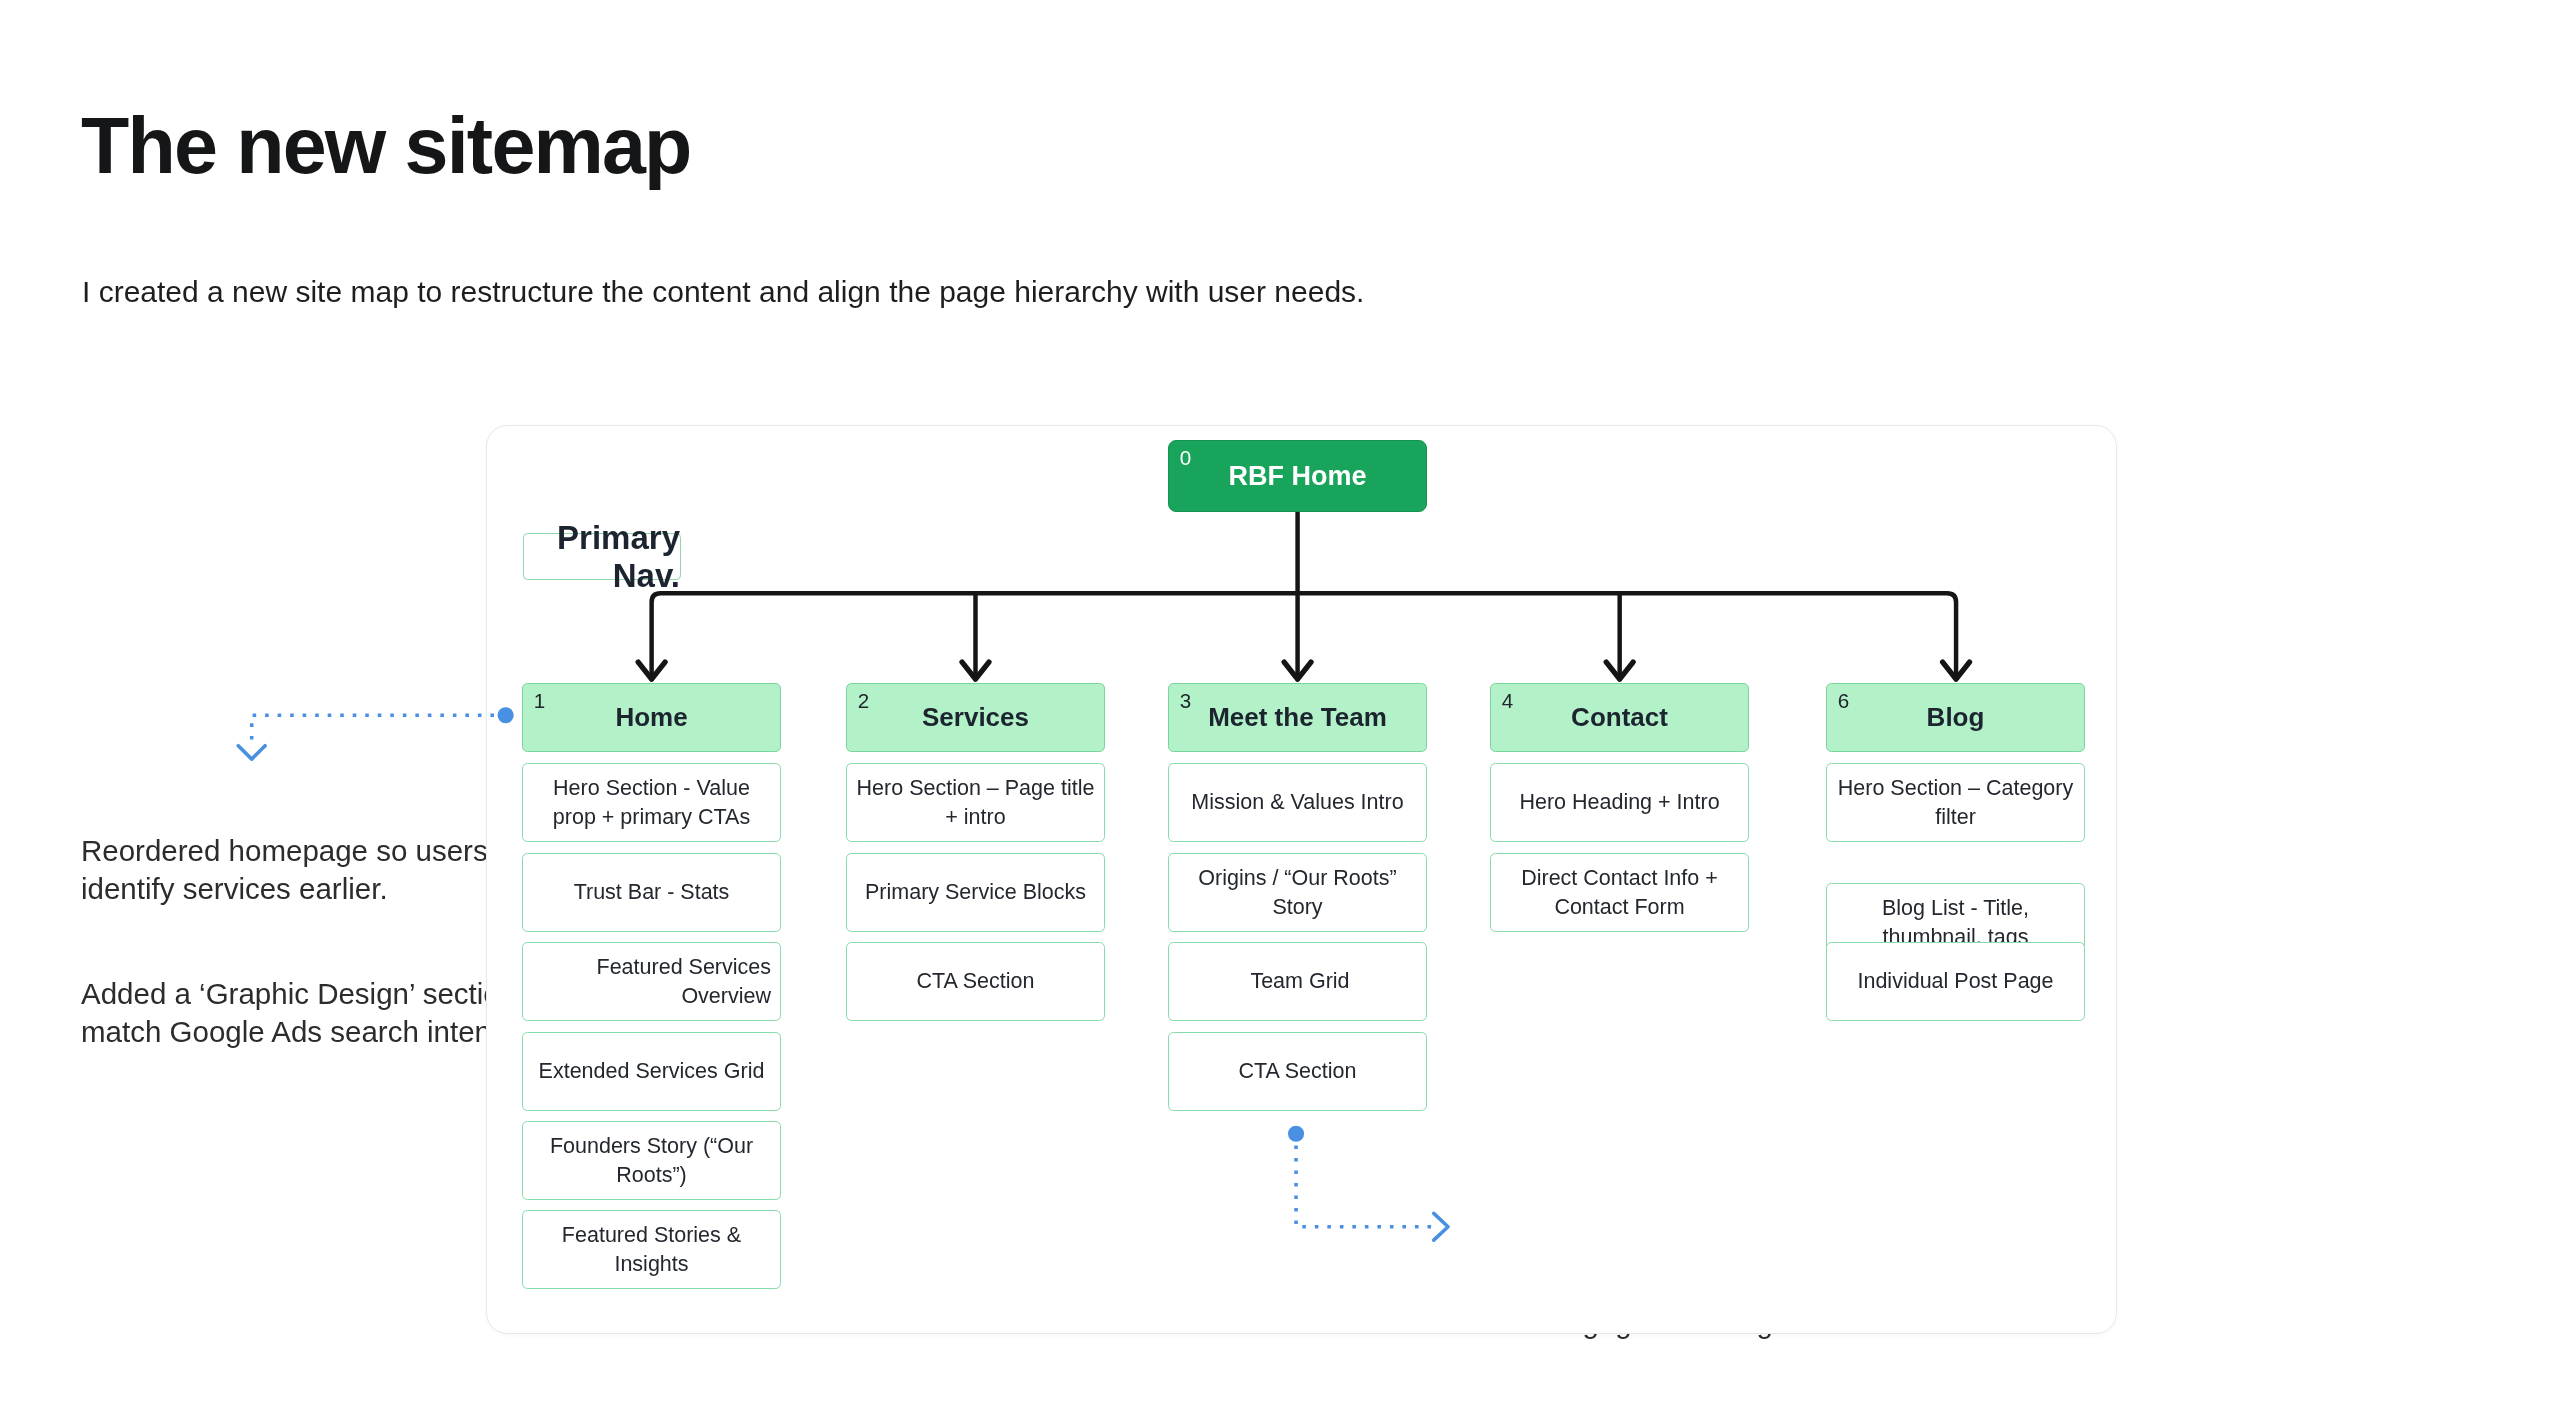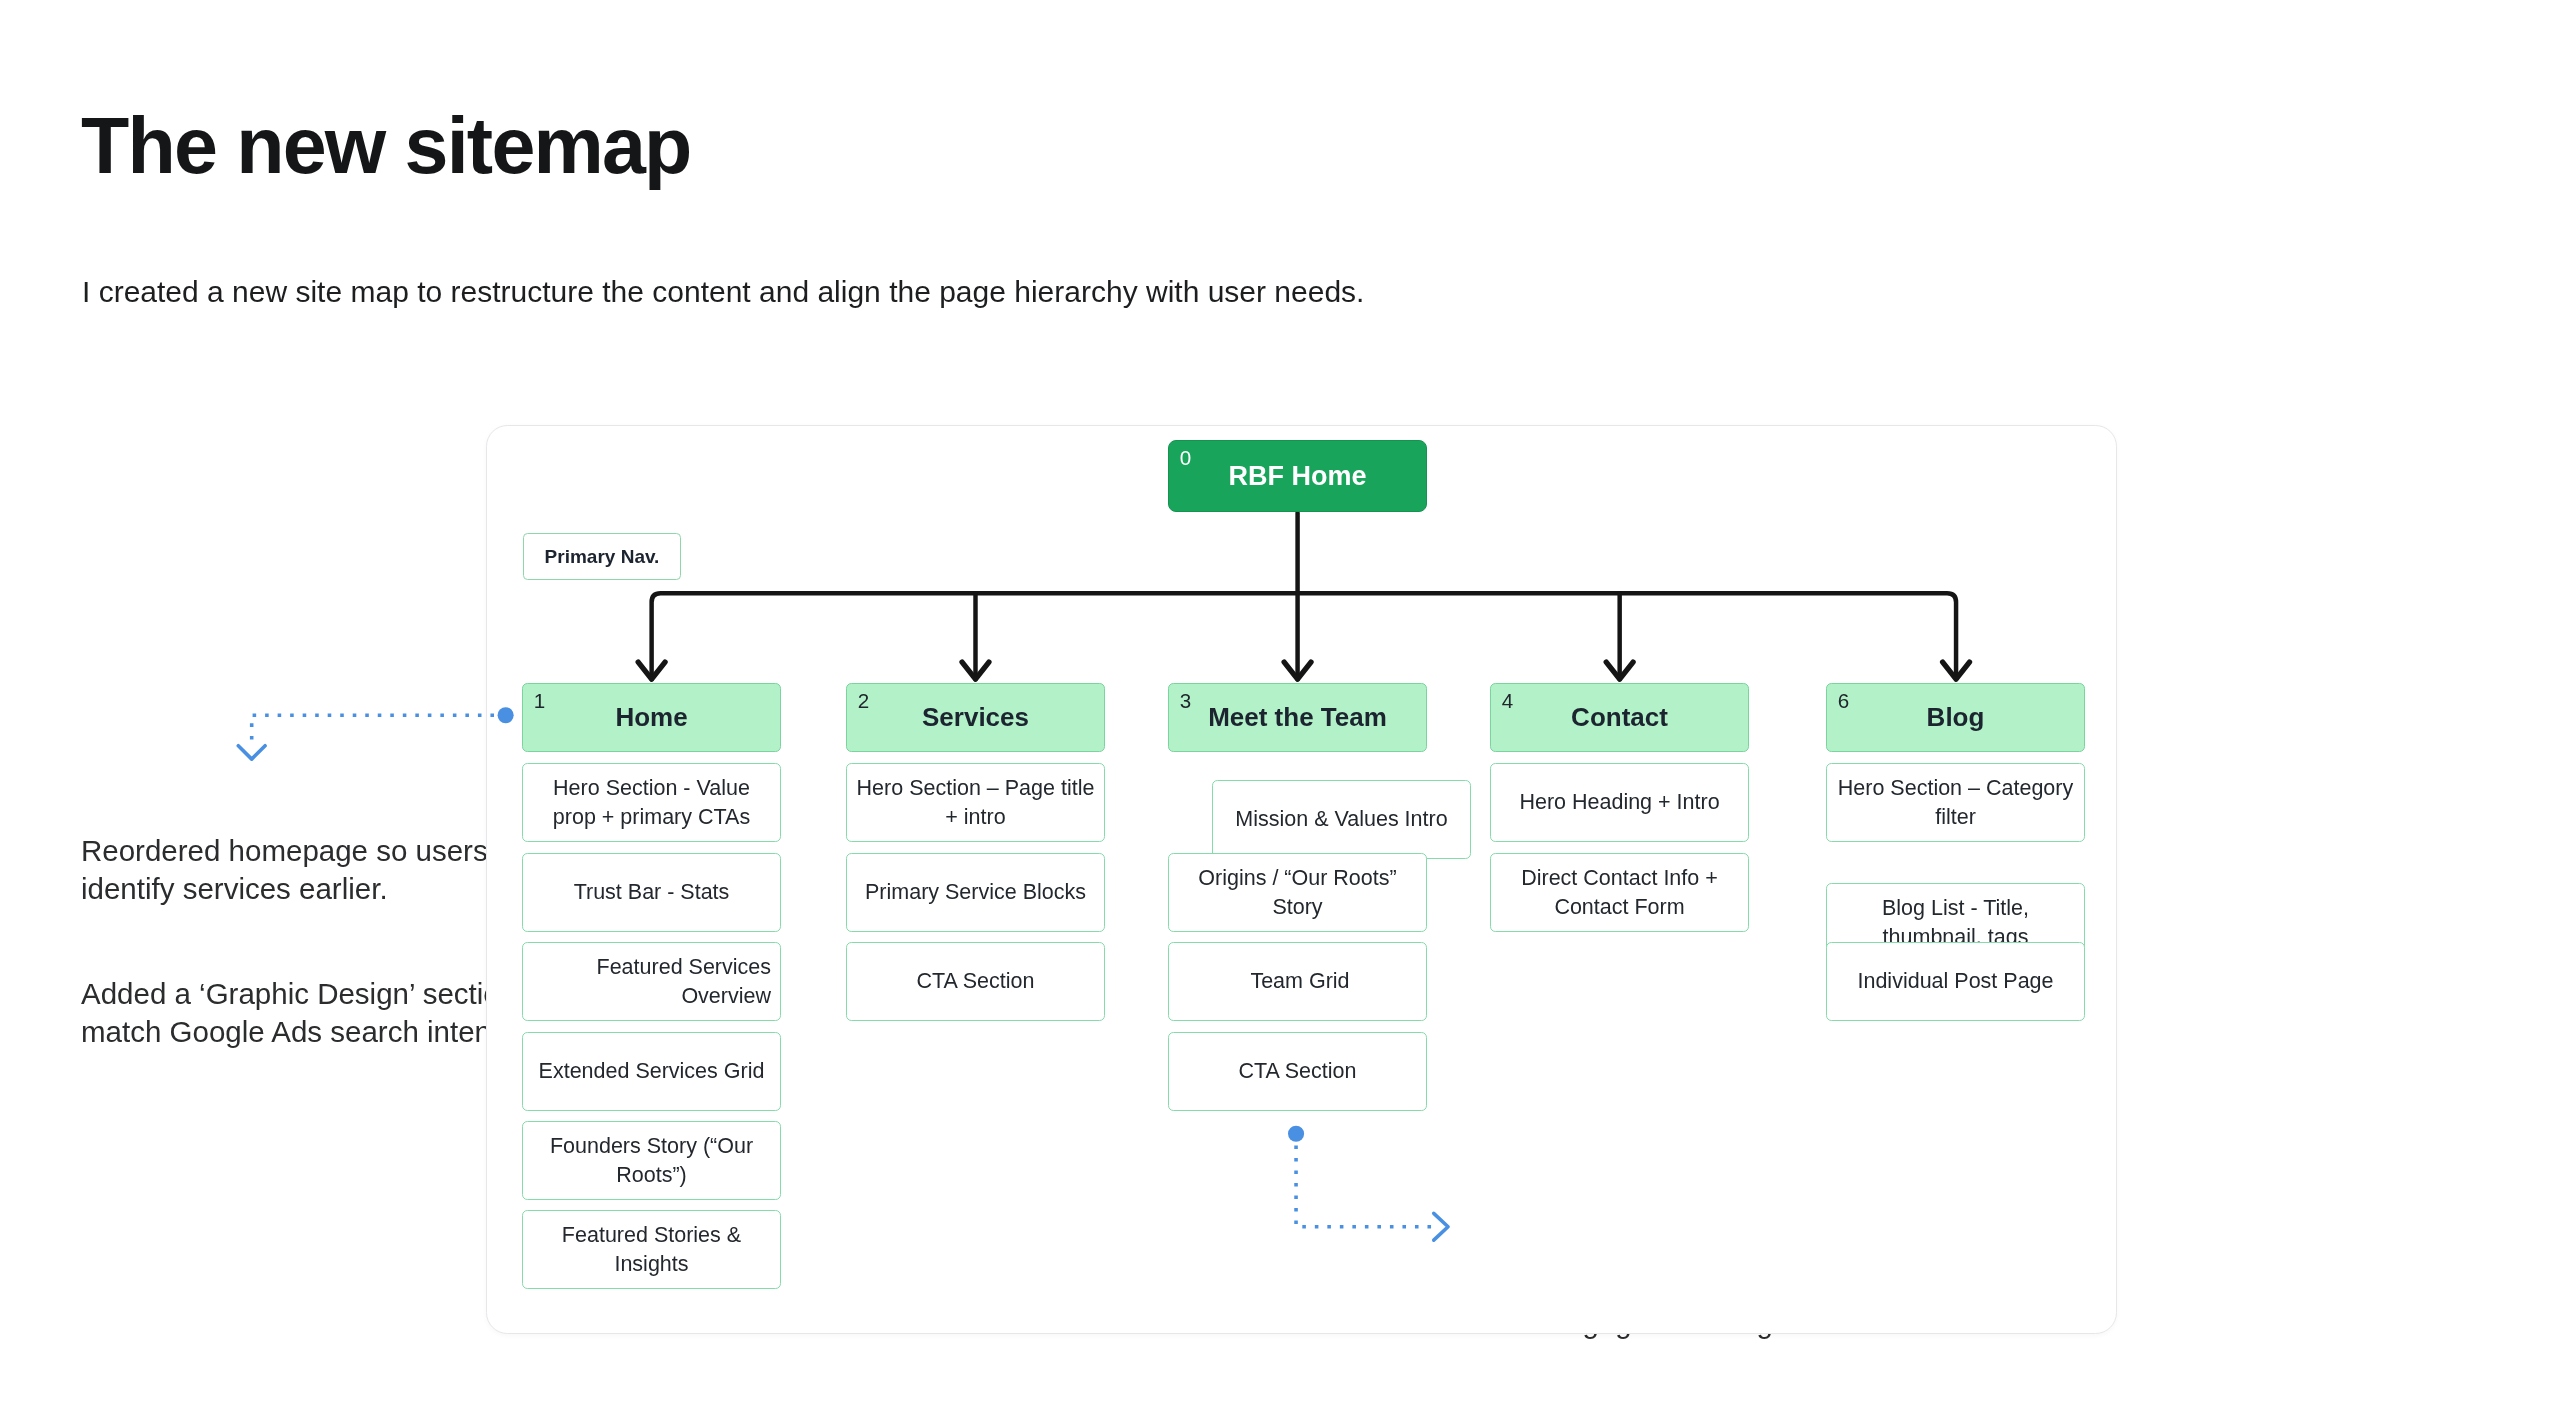--- a/index.html
+++ b/index.html
@@ -36,7 +36,7 @@
   .nav-label-node {
     left: 36px; top: 107px; width: 158px; height: 47px;
     background: #ffffff; border: 1.8px solid #8fd7ab; border-radius: 4.5px;
-    font-size: 19px; font-weight: 700; color: #1c2430; text-align: right;
+    font-size: 33px; font-weight: 700; color: #1c2430; text-align: right;
   }
 
   .col-header {

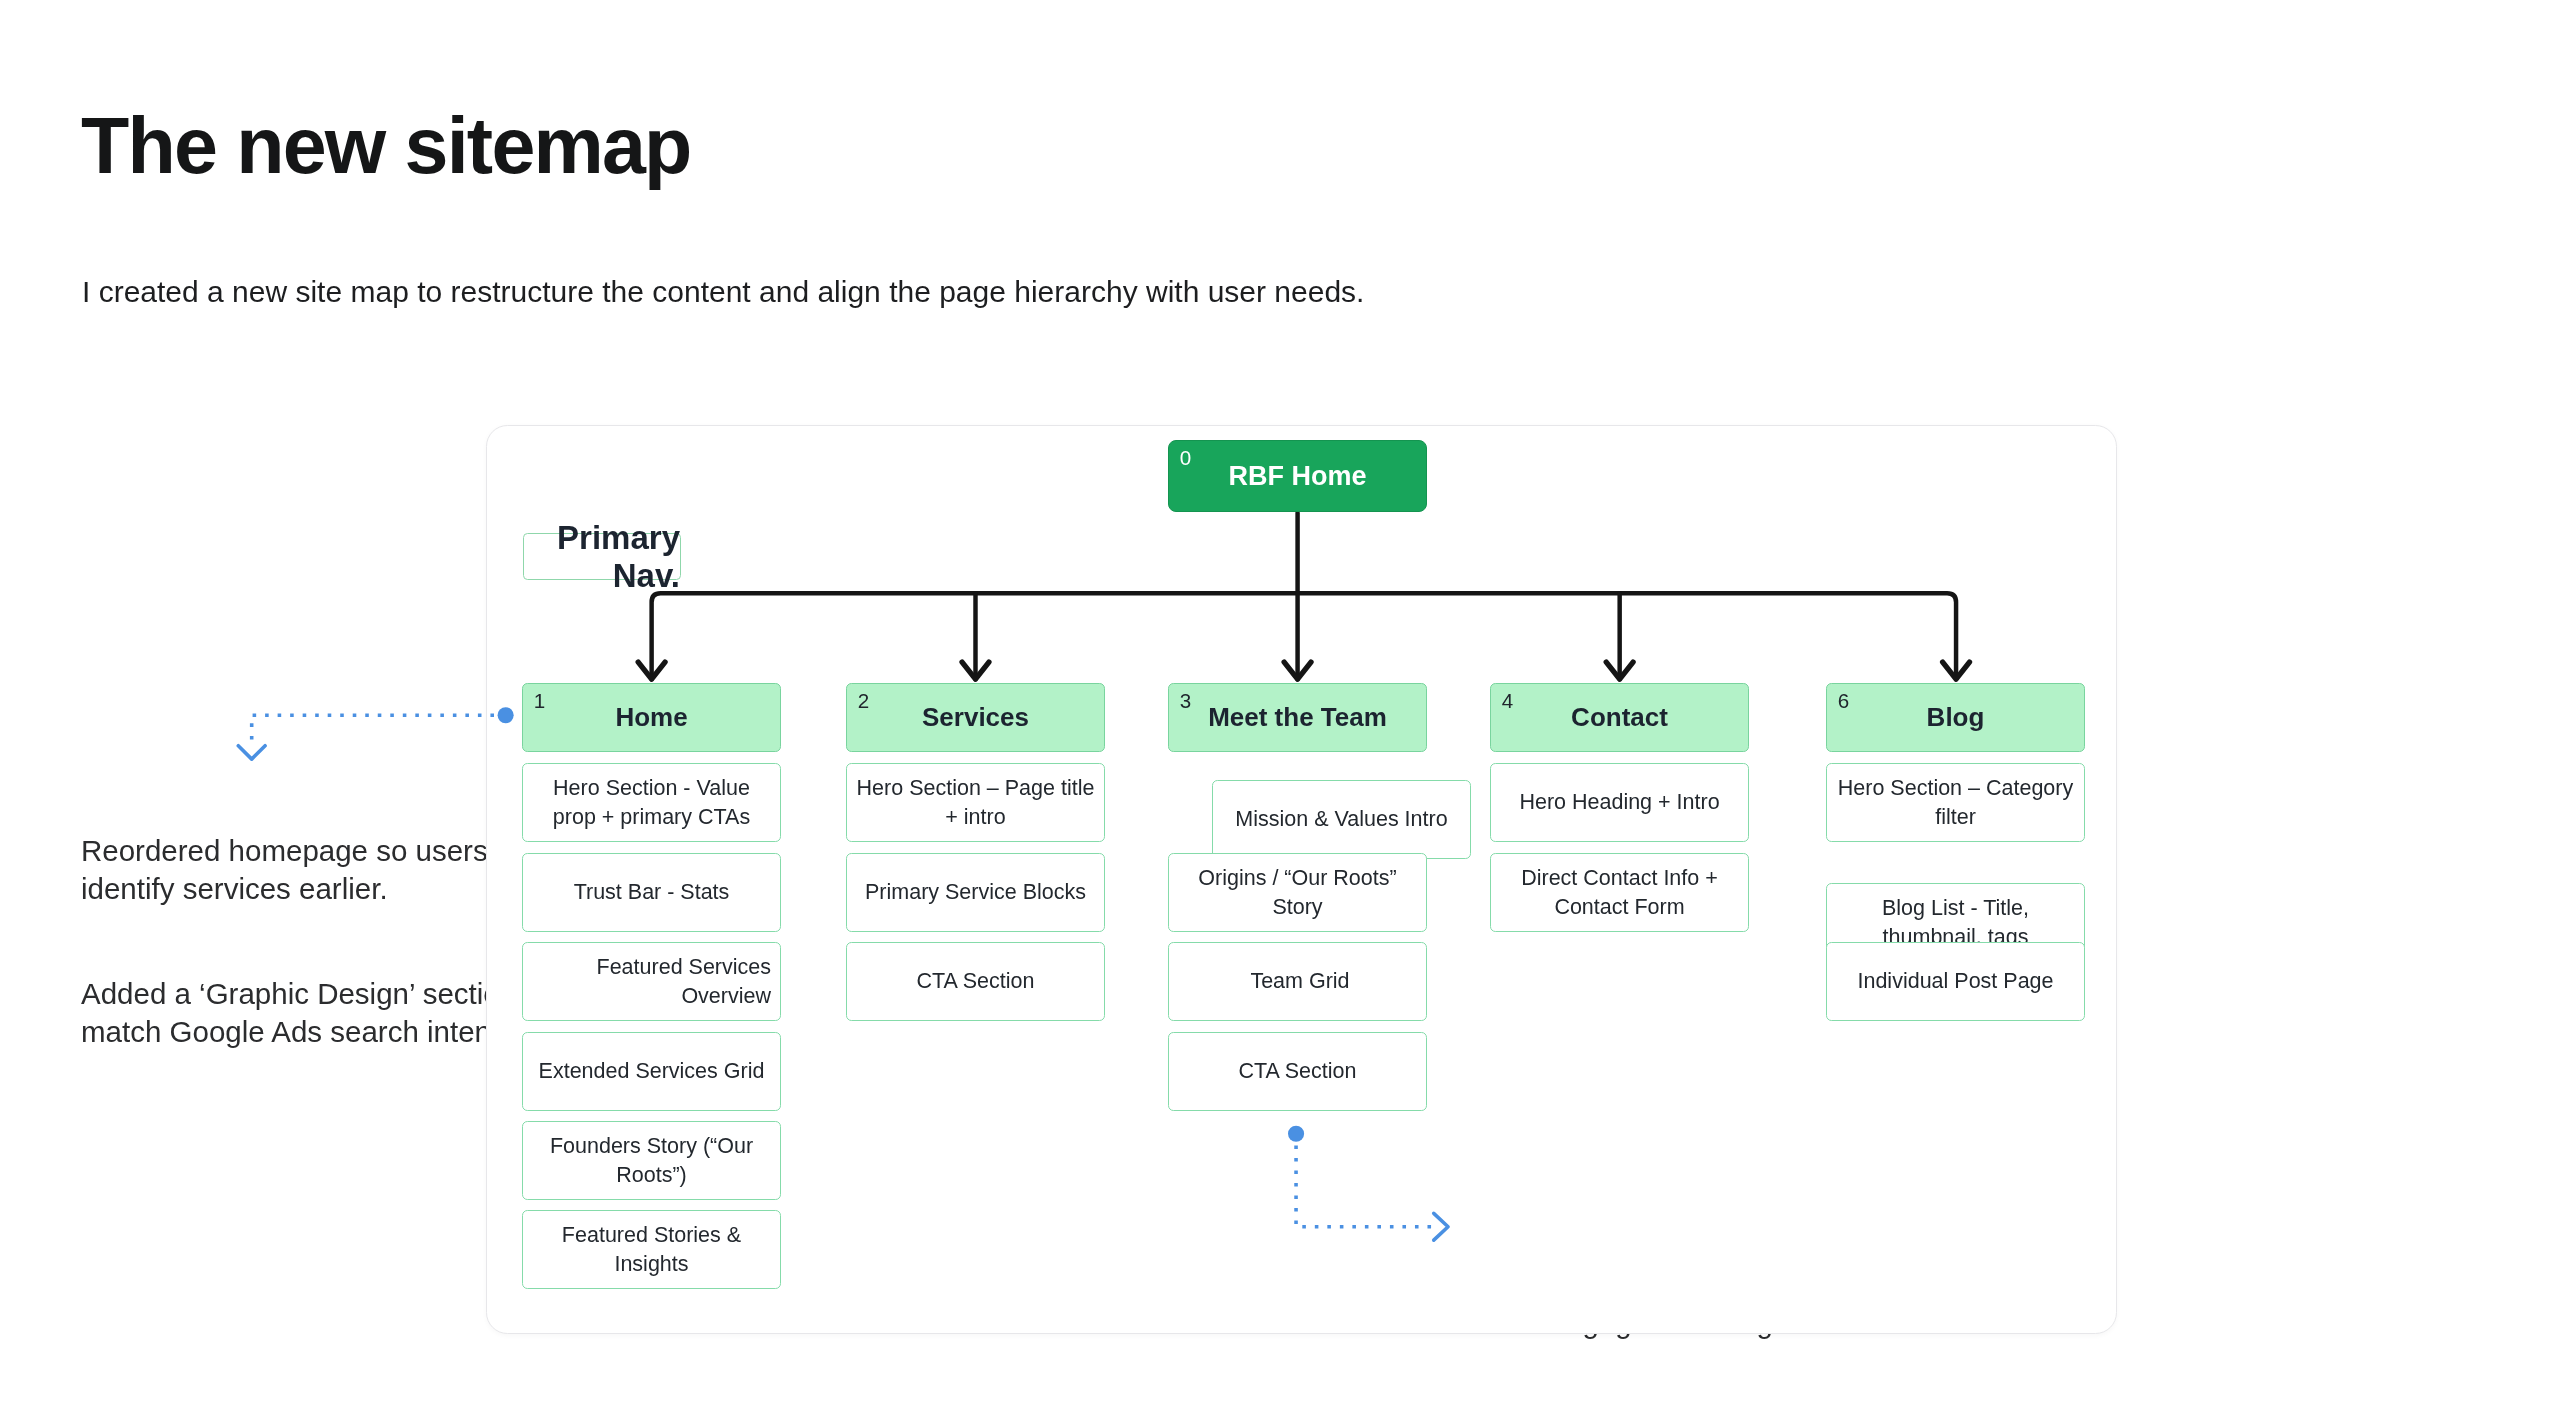--- a/index.html
+++ b/index.html
@@ -128,7 +128,7 @@
         <span class="node-number">3</span>
         <span>Meet the Team</span>
       </div>
-      <div class="node child-node" style="left: 681px; top: 354px; margin-left: 44px;">Mission &amp; Values Intro</div>
+      <div class="node child-node" style="left: 681px; top: 337px;">Mission &amp; Values Intro</div>
       <div class="node child-node" style="left: 681px; top: 427px;">Origins / “Our Roots” Story</div>
       <div class="node child-node" style="left: 681px; top: 516px; padding-left: 14px;">Team Grid</div>
       <div class="node child-node" style="left: 681px; top: 606px;">CTA Section</div>

